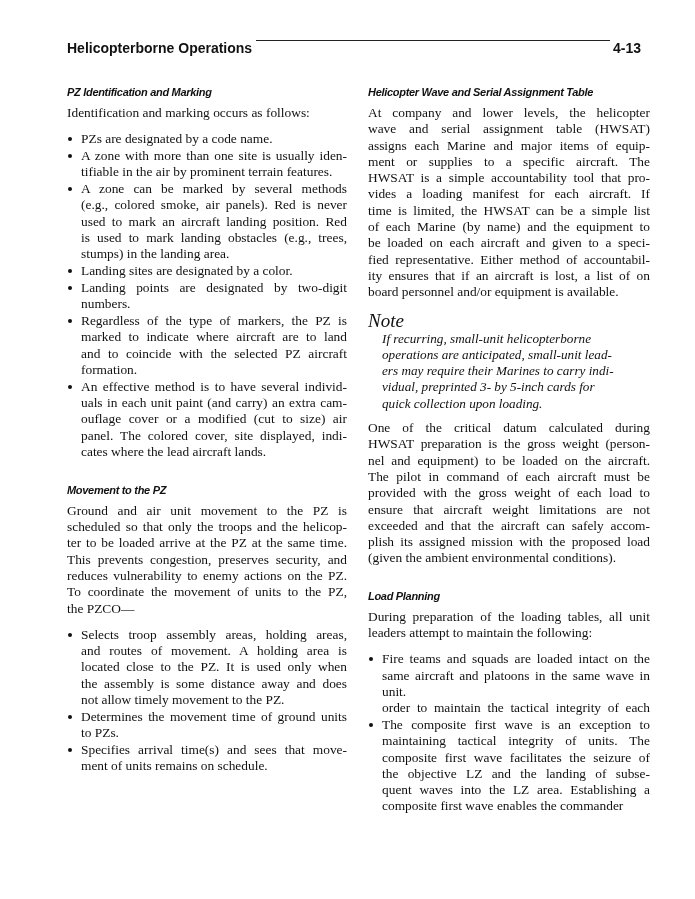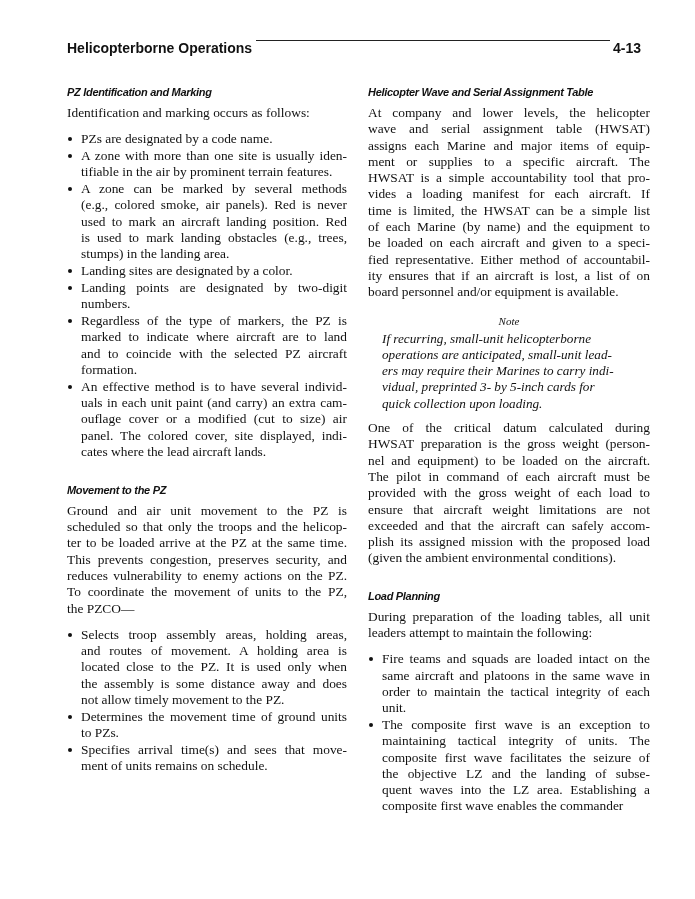--- a/index.html
+++ b/index.html
@@ -30,8 +30,8 @@
     }
     .gap-section { height: 21px; }
     .note-title {
-      font-family: "Liberation Serif", serif; font-style: italic; font-size: 11px;
-      text-align: center; margin: 12px 0 2px 0; line-height: 16px;
+      font-family: "Liberation Serif", serif; font-style: italic; font-size: 19px;
+      text-align: left; margin: 12px 0 2px 0; line-height: 16px;
     }
     .note-body {
       font-family: "Liberation Serif", serif; font-style: italic; font-size: 13.2px;

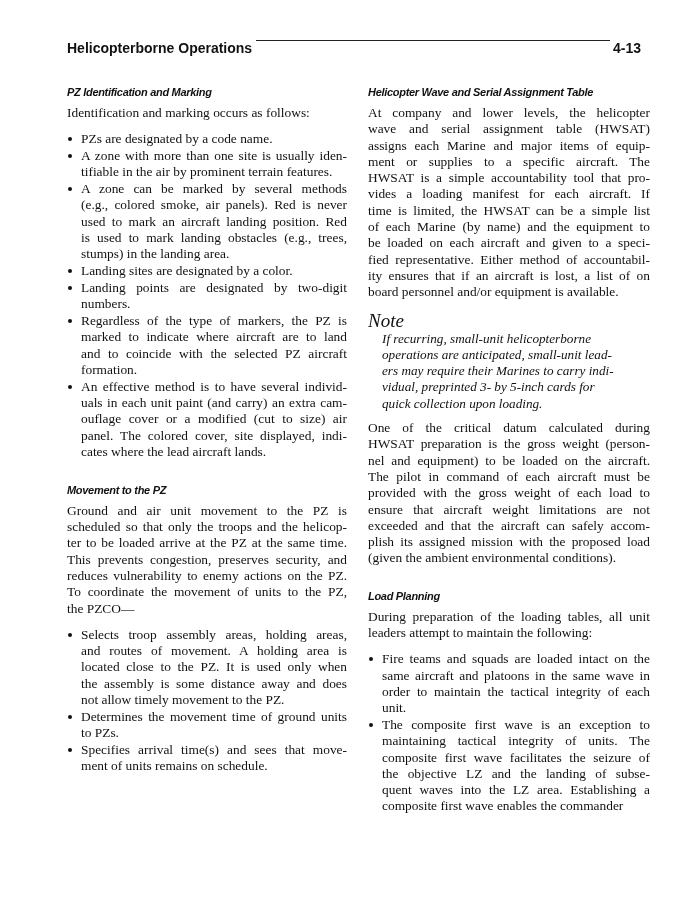--- a/index.html
+++ b/index.html
@@ -196,8 +196,8 @@
         <div class="para">
           <span class="ln">Fire teams and squads are loaded intact on the</span>
           <span class="ln">same aircraft and platoons in the same wave in</span>
+          <span class="ln last">unit.</span>
           <span class="ln">order to maintain the tactical integrity of each</span>
-          <span class="ln last">unit.</span>
         </div>
       </li>
       <li>

